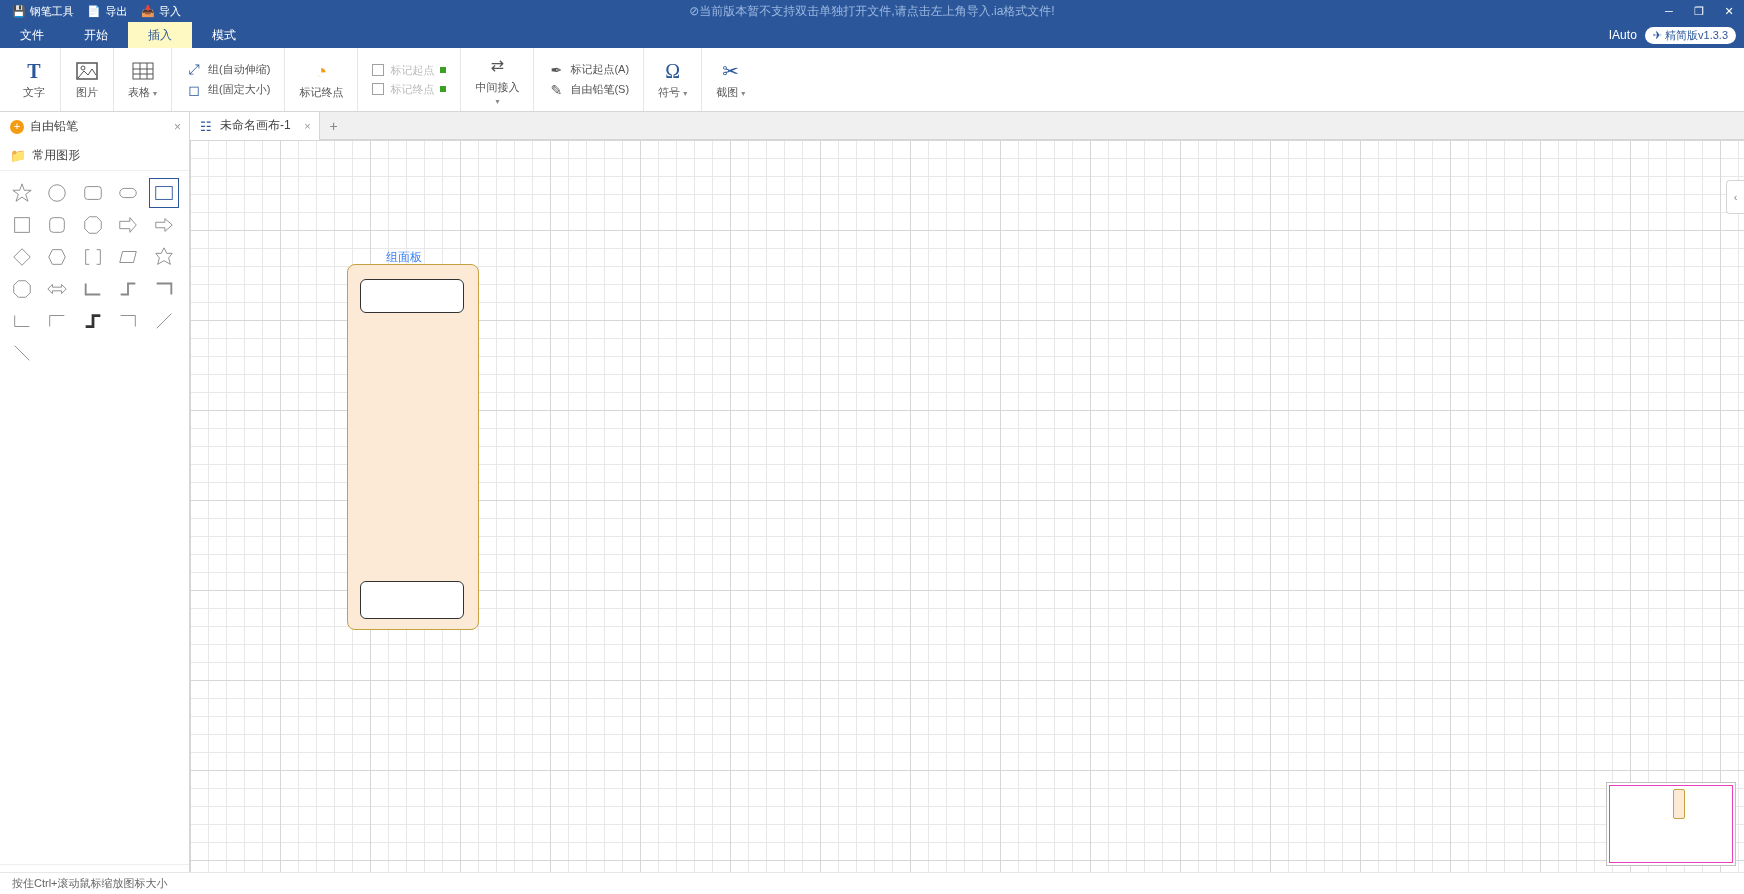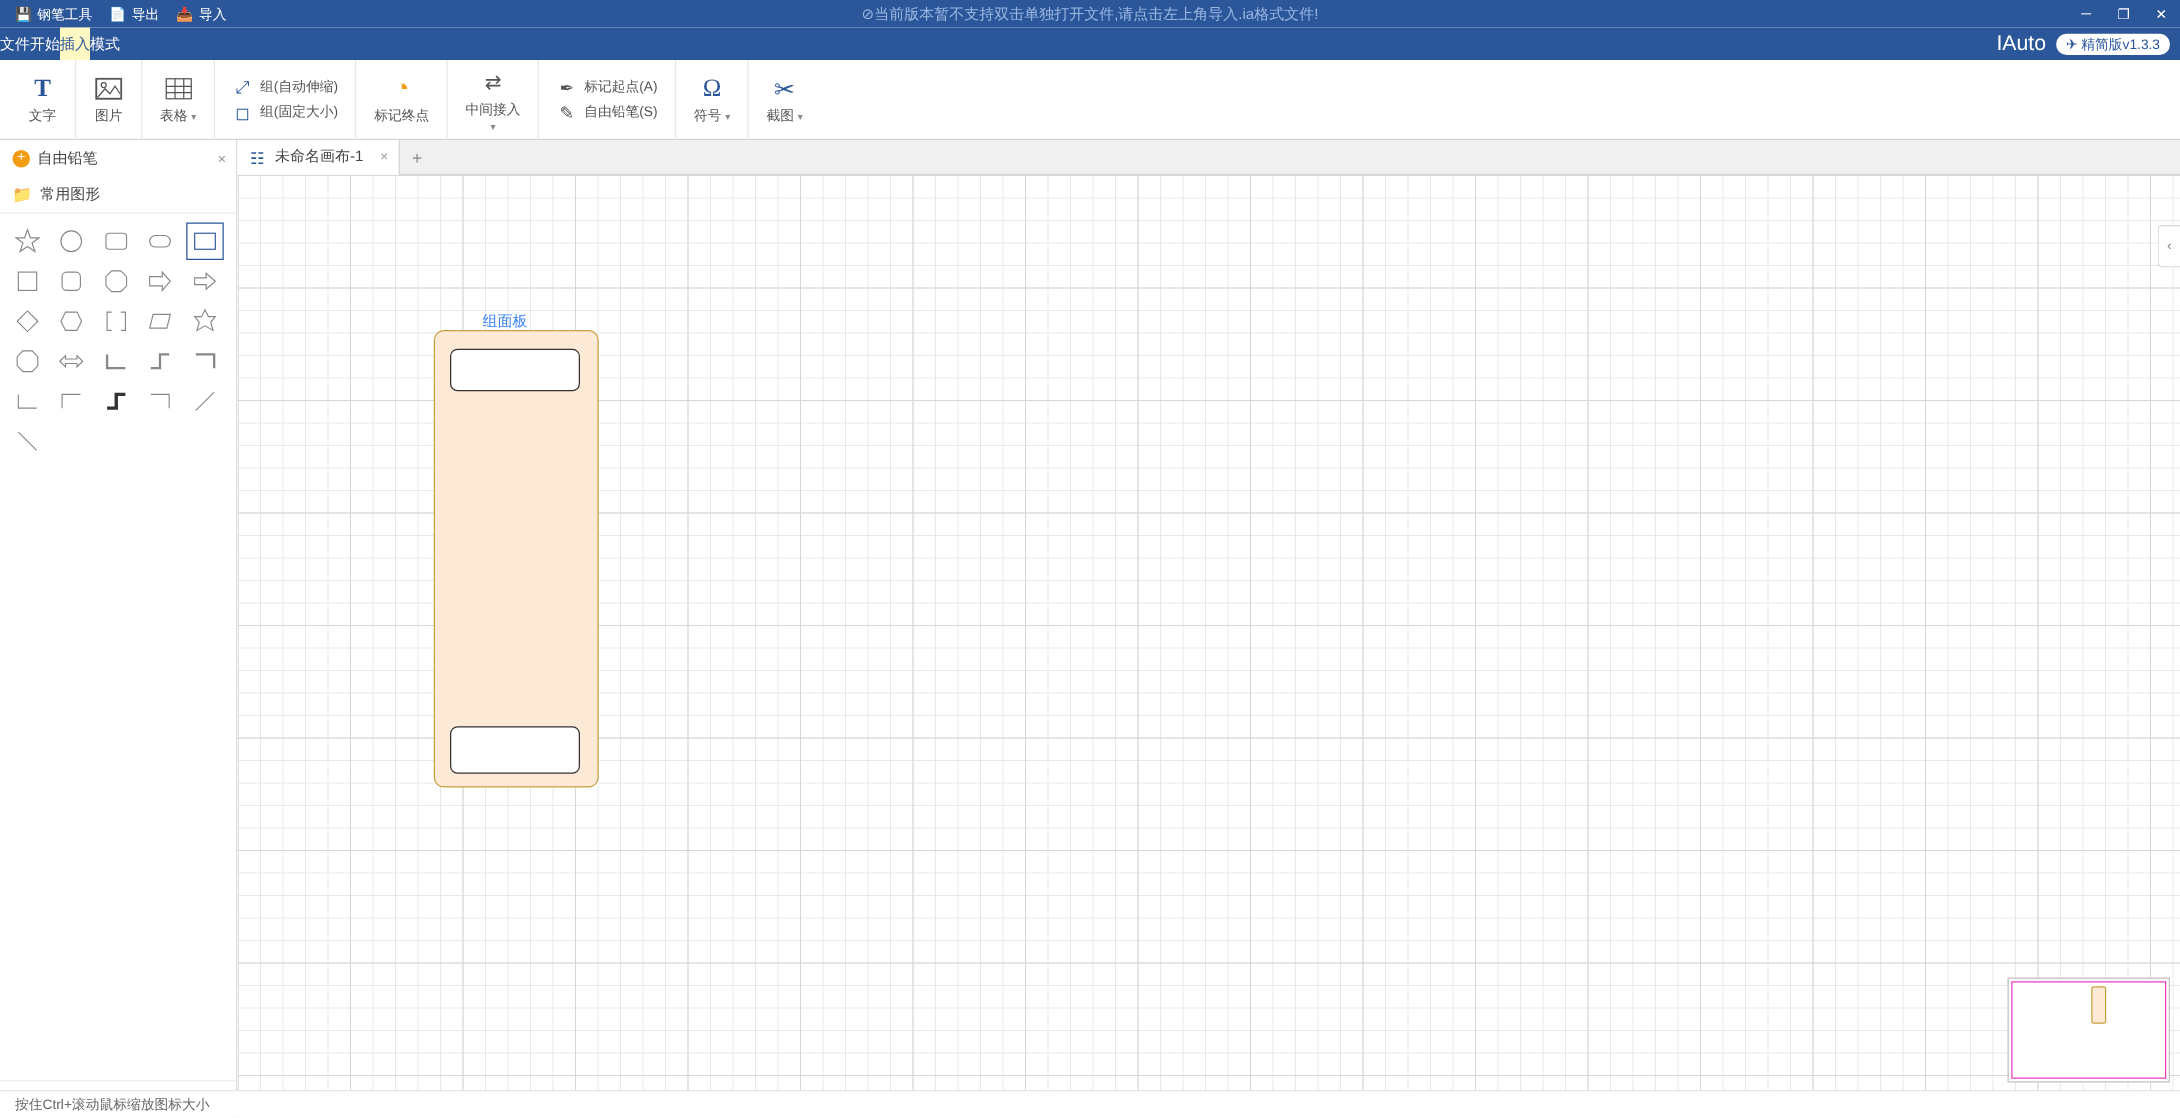--- a/index.html
+++ b/index.html
@@ -15,7 +15,7 @@
 
 
 .menu-bar { height: 26px; background: #2b579a; display: flex; align-items: center; color: #fff; font-size: 12px; position: relative; }
-.menu-tab { padding: 0 0; height: 26px; display: flex; align-items: center; cursor: pointer; text-align: right; }
+.menu-tab { padding: 0 20px; height: 26px; display: flex; align-items: center; cursor: pointer; text-align: right; }
 .menu-tab.active { background: #fef9c3; color: #2b579a; }
 .menu-right { position: absolute; right: 8px; display: flex; align-items: center; gap: 8px; }
 .version-badge { background: #fff; color: #2b579a; border-radius: 9px; padding: 1px 8px; font-size: 11px; display: flex; align-items: center; gap: 3px; }

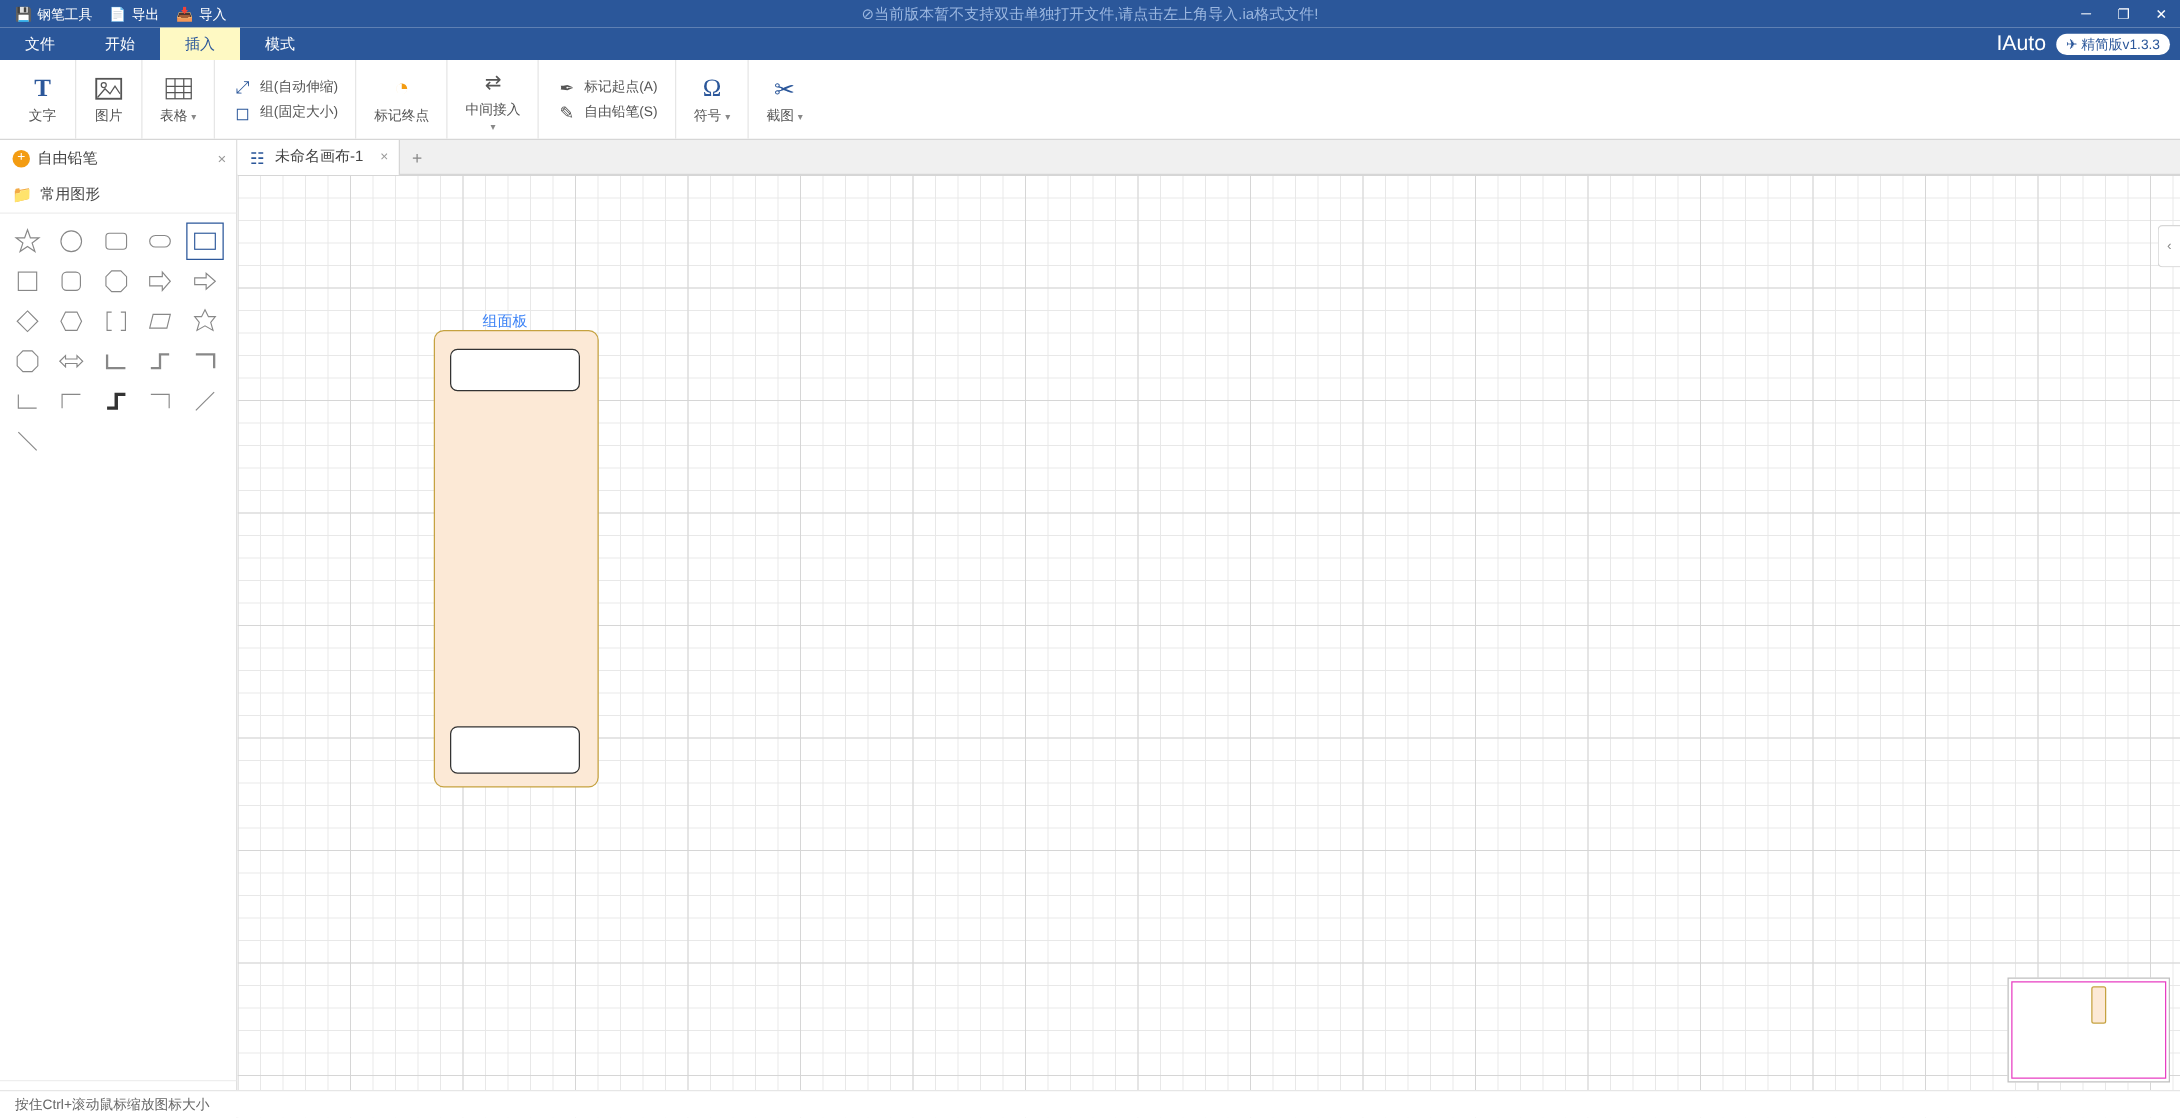--- a/index.html
+++ b/index.html
@@ -121,7 +121,7 @@
       <span>模式</span>
     </div>
   <div class="menu-right">
-    <span style="font-size:17px;">IAuto</span>
+    <span style="font-size:12px;">IAuto</span>
     <div class="version-badge">
       <span>✈</span>
       <span>精简版v1.3.3</span>

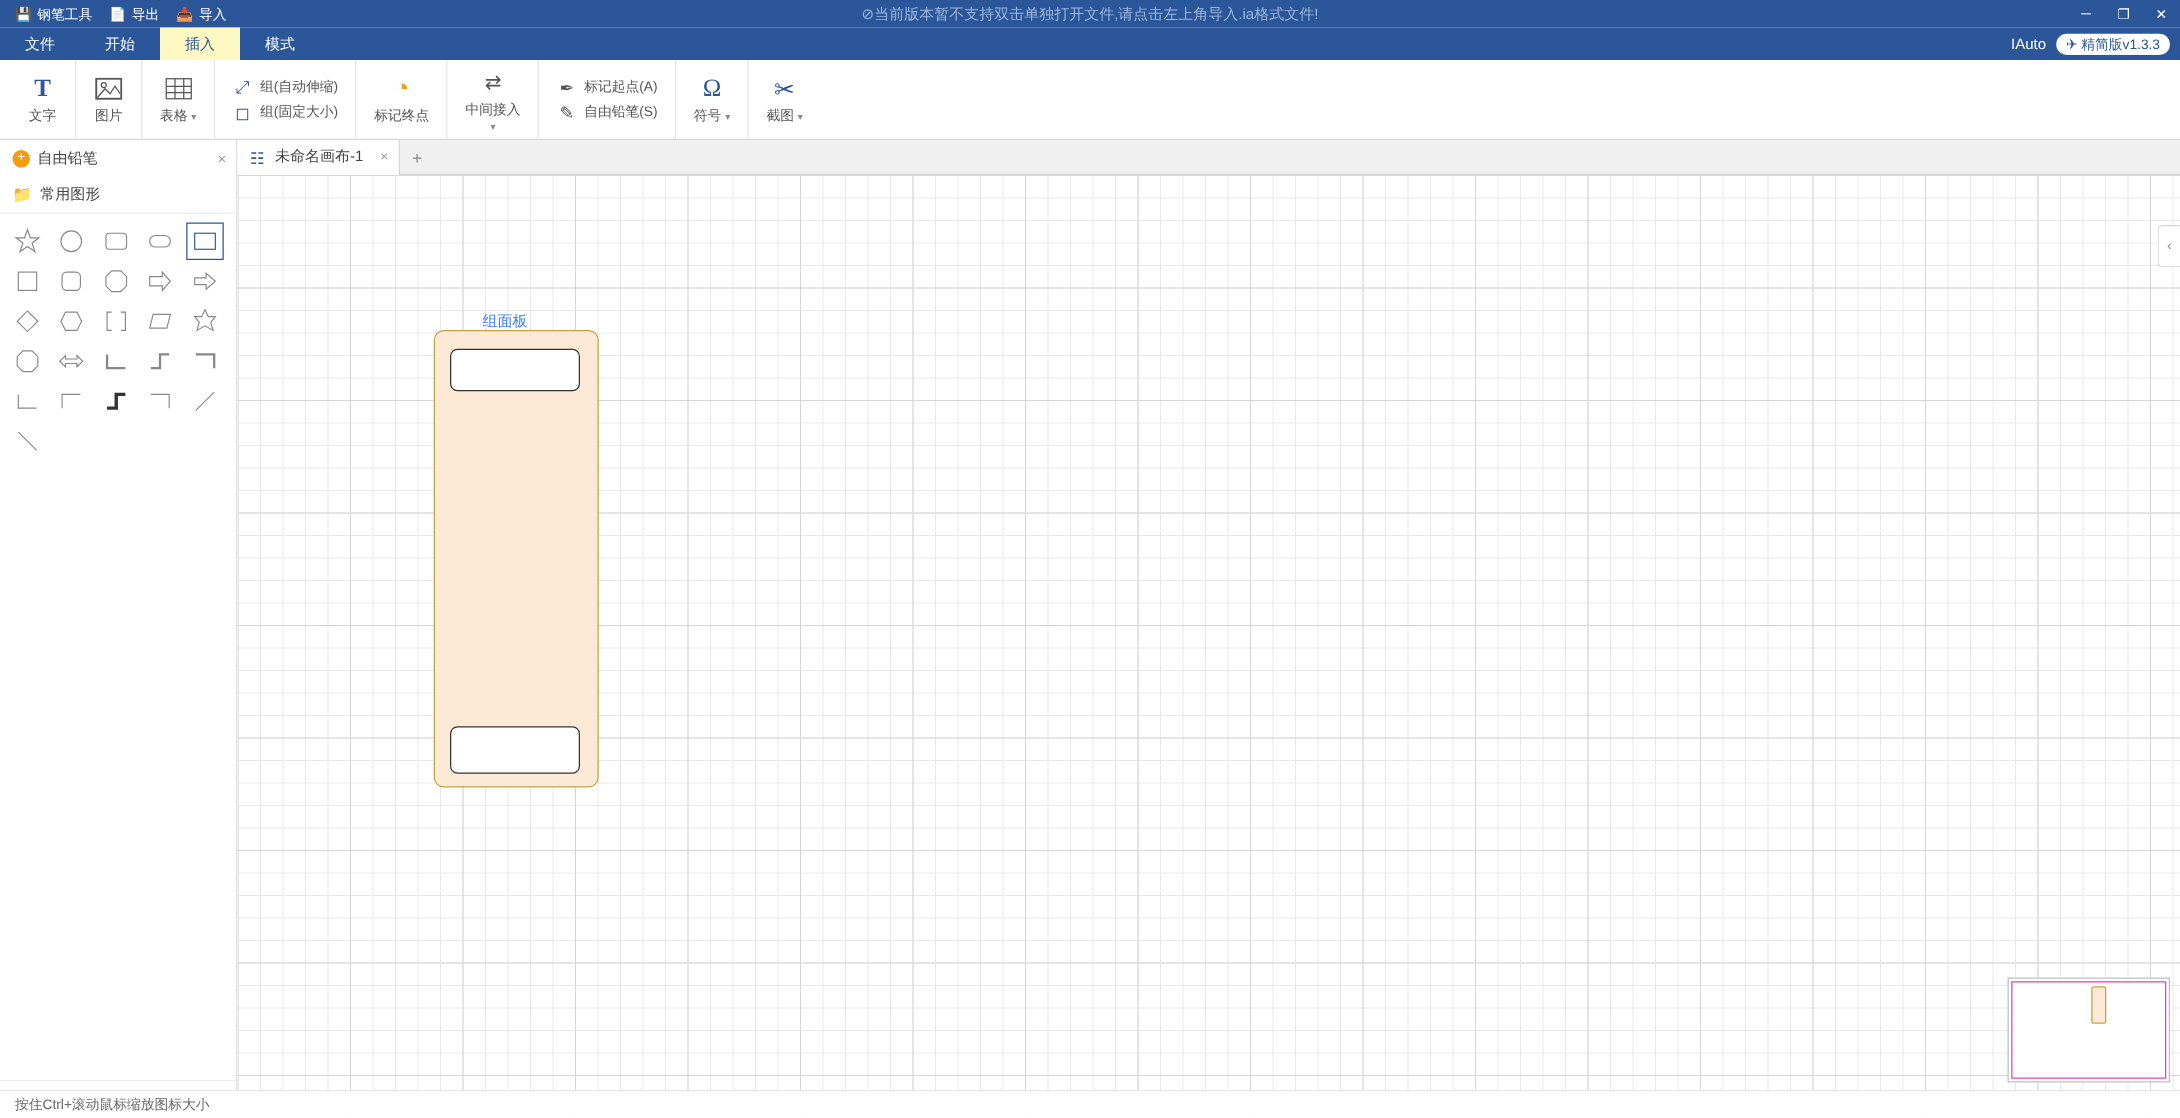--- a/index.html
+++ b/index.html
@@ -181,6 +181,20 @@
     </div>
   </div>
   <div class="ribbon-group">
+    <div class="ribbon-mini">
+      <div class="ribbon-mini-row">
+        <span class="checkbox-mini"></span>
+        <span style="color:#bbb;">标记起点</span>
+        <span class="green-dot"></span>
+      </div>
+      <div class="ribbon-mini-row">
+        <span class="checkbox-mini"></span>
+        <span style="color:#bbb;">标记终点</span>
+        <span class="green-dot"></span>
+      </div>
+    </div>
+  </div>
+  <div class="ribbon-group">
     <div class="ribbon-btn-large">
       <div class="ribbon-icon-large" style="color:#555;font-size:16px;">⇄</div>
       <span>中间接入</span>

